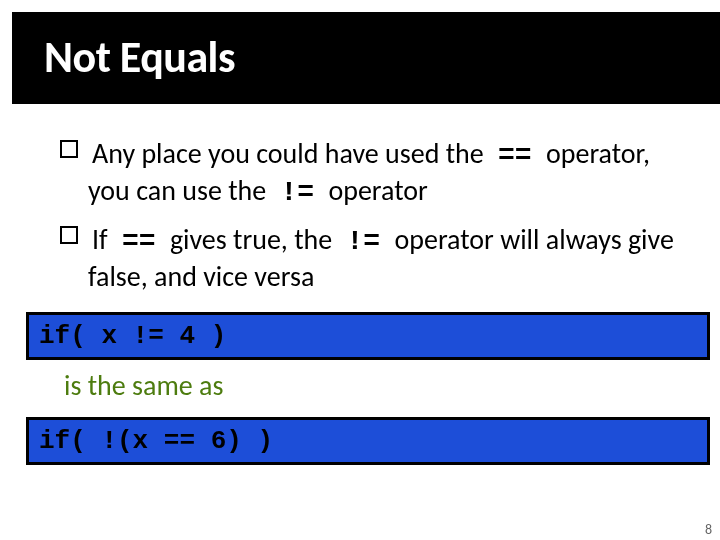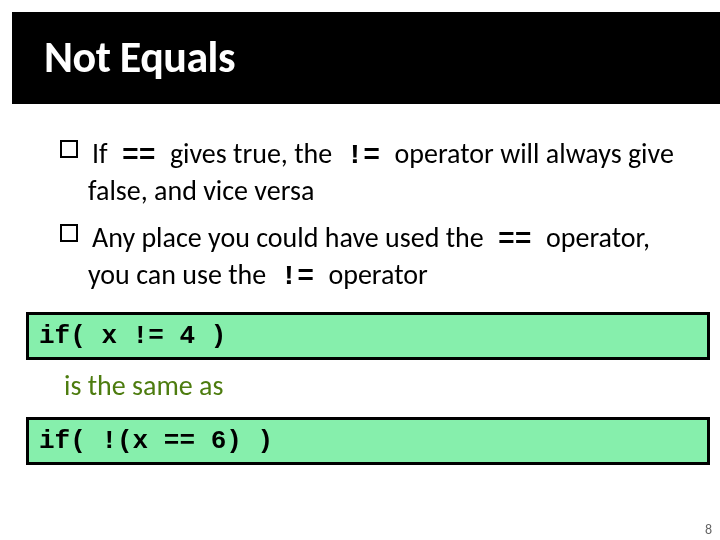--- a/index.html
+++ b/index.html
@@ -83,14 +83,14 @@
   <div class="bullet-line">
     <span class="box"></span>
     <span class="txt">
-      <span>If </span><span class="mono">==</span><span> gives true, the </span><span class="mono">!=</span><span> operator will always give false, and vice versa</span>
+      <span>Any place you could have used the </span><span class="mono">==</span><span> operator, you can use the </span><span class="mono">!=</span><span> operator</span>
     </span>
   </div>
 
   <div class="bullet-line">
     <span class="box"></span>
     <span class="txt">
-      <span>Any place you could have used the </span><span class="mono">==</span><span> operator, you can use the </span><span class="mono">!=</span><span> operator</span>
+      <span>If </span><span class="mono">==</span><span> gives true, the </span><span class="mono">!=</span><span> operator will always give false, and vice versa</span>
     </span>
   </div>
 

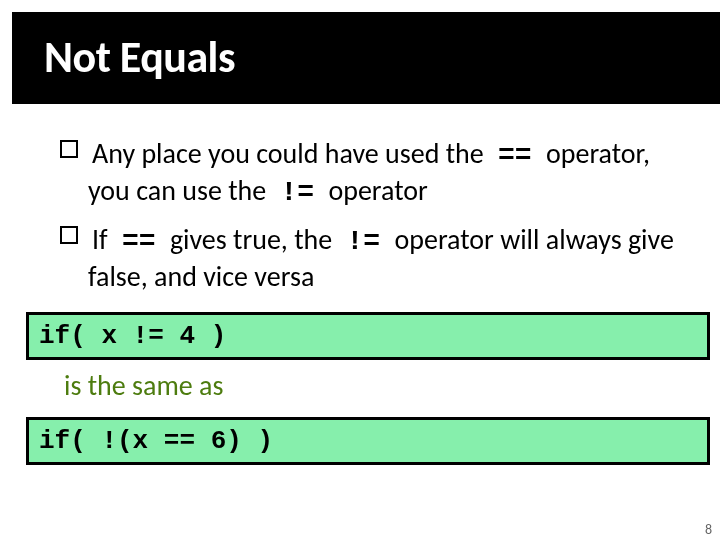--- a/index.html
+++ b/index.html
@@ -56,7 +56,7 @@
     font-weight: 700;
     font-size: 26px;
     color: #000;
-    background: #86efac;
+    background: #1d4ed8;
   }
   .between-text {
     font-size: 28px;

